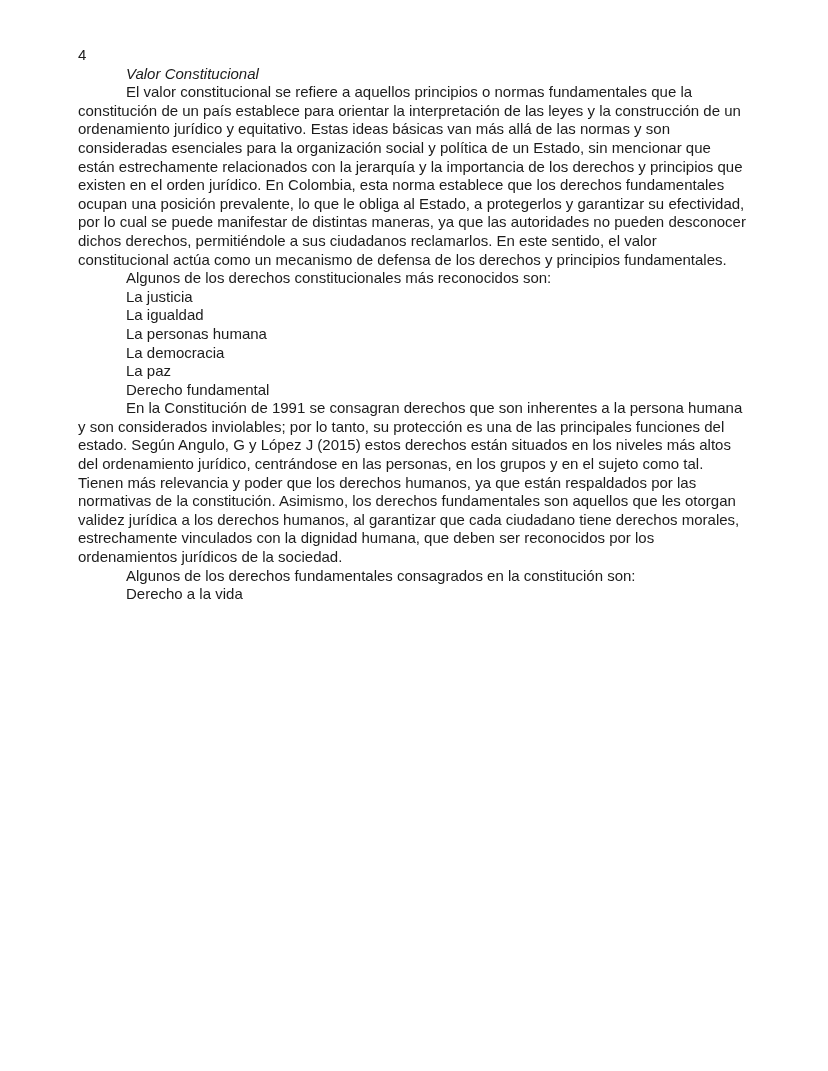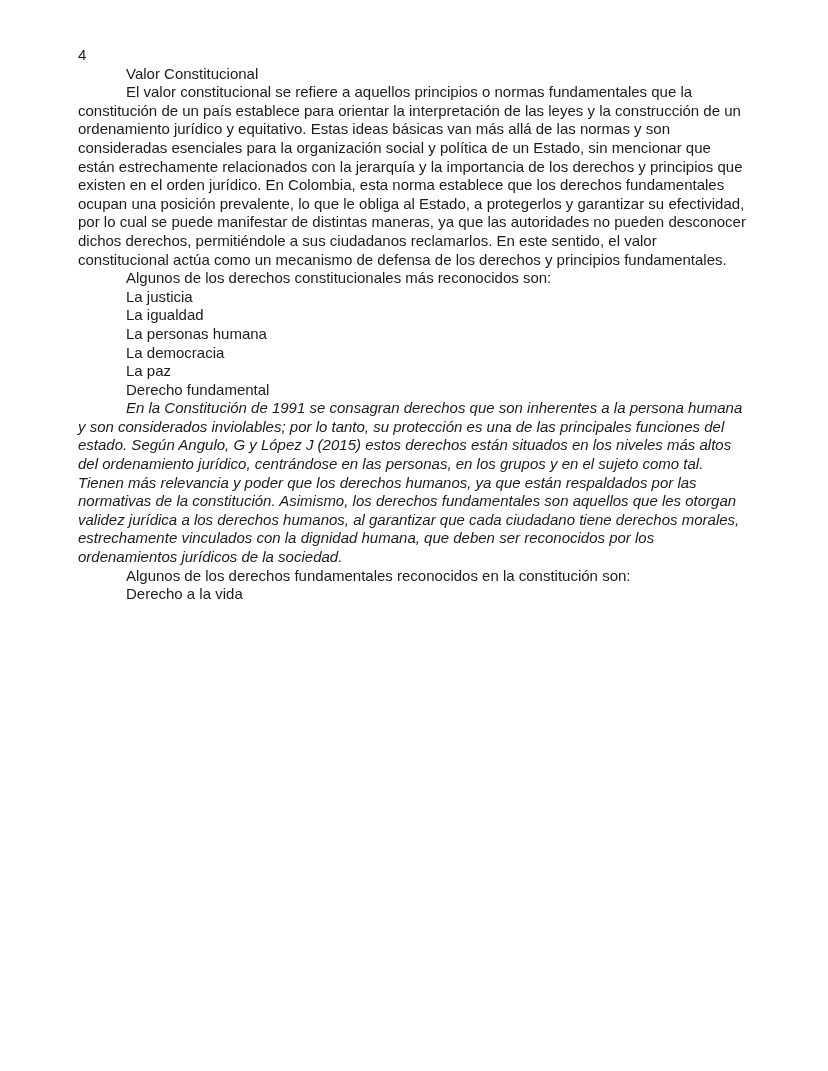--- a/index.html
+++ b/index.html
@@ -34,7 +34,7 @@
   }
   
   .mt-h1   { margin-top: 24px; }   
-  .mt-h2   { margin-top: 39px; }   
+  .mt-h2   { margin-top: 39px; font-style: italic; }   
   .mt-p1   { margin-top: 10px; }   
   .mt-intro{ margin-top: 6px;  }   
   .mt-li   { margin-top: 16px; }   

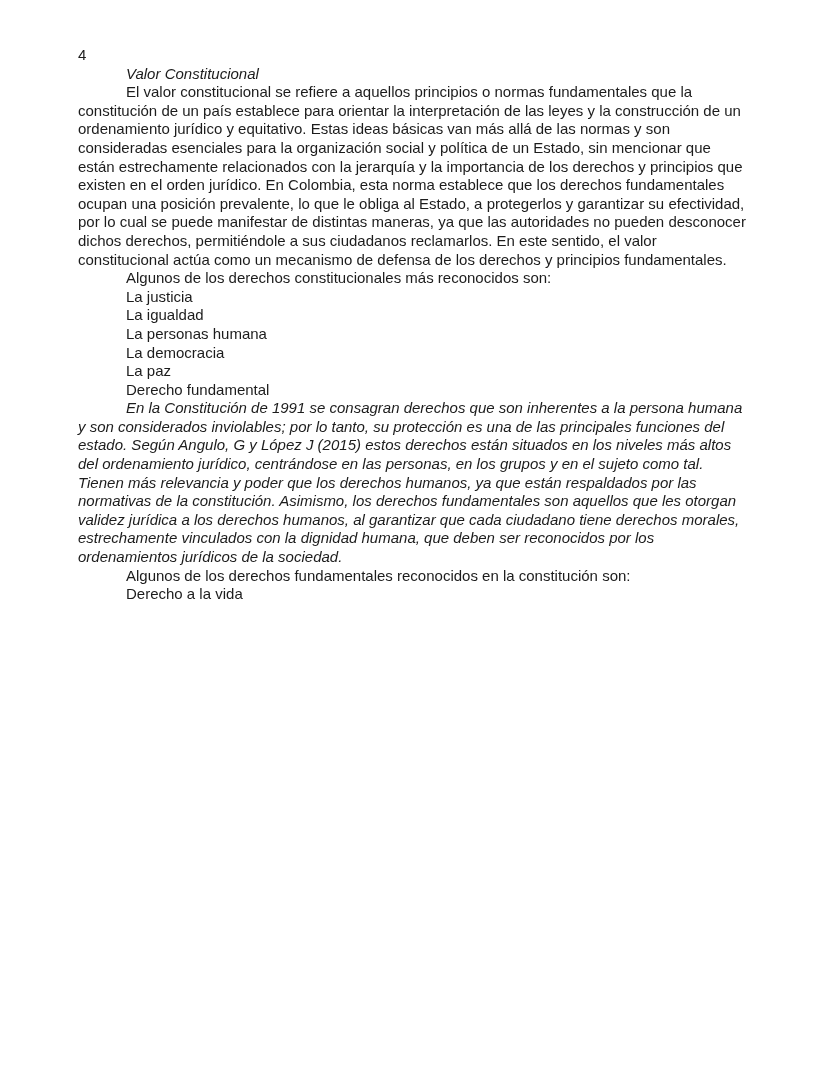--- a/index.html
+++ b/index.html
@@ -40,7 +40,7 @@
   .mt-li   { margin-top: 16px; }   
   .mt-li1  { margin-top: 17px; }   
   .mt-h3   { margin-top: 50px; }   
-  .mt-p2   { margin-top: 12px; font-style: italic; }   
+  .mt-p2   { margin-top: 12px; }   
   .mt-intro2{ margin-top: 4px; }   
 </style>
 </head>

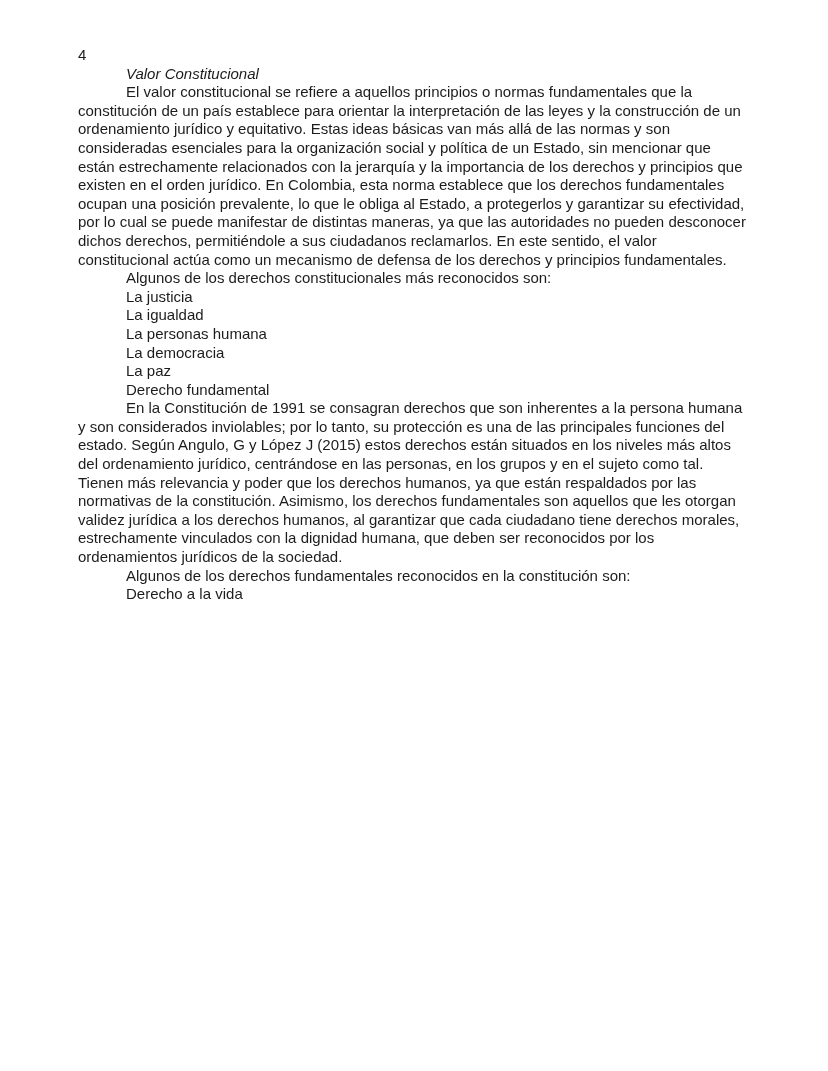--- a/index.html
+++ b/index.html
@@ -72,7 +72,7 @@
 
   <p class="indent mt-p2">En la Constitución de 1991 se consagran derechos que son inherentes a la persona humana y son considerados inviolables; por lo tanto, su protección es una de las principales funciones del estado. Según Angulo, G y López J (2015) estos derechos están situados en los niveles más altos del ordenamiento jurídico, centrándose en las personas, en los grupos y en el sujeto como tal. Tienen más relevancia y poder que los derechos humanos, ya que están respaldados por las normativas de la constitución. Asimismo, los derechos fundamentales son aquellos que les otorgan validez jurídica a los derechos humanos, al garantizar que cada ciudadano tiene derechos morales, estrechamente vinculados con la dignidad humana, que deben ser reconocidos por los ordenamientos jurídicos de la sociedad.</p>
 
-  <p class="indent mt-intro2">Algunos de los derechos fundamentales reconocidos en la constitución son:</p>
+  <p class="indent mt-intro2">Algunos de los derechos fundamentales consagrados en la constitución son:</p>
 
   <p class="indent mt-li">Derecho a la vida</p>
 

